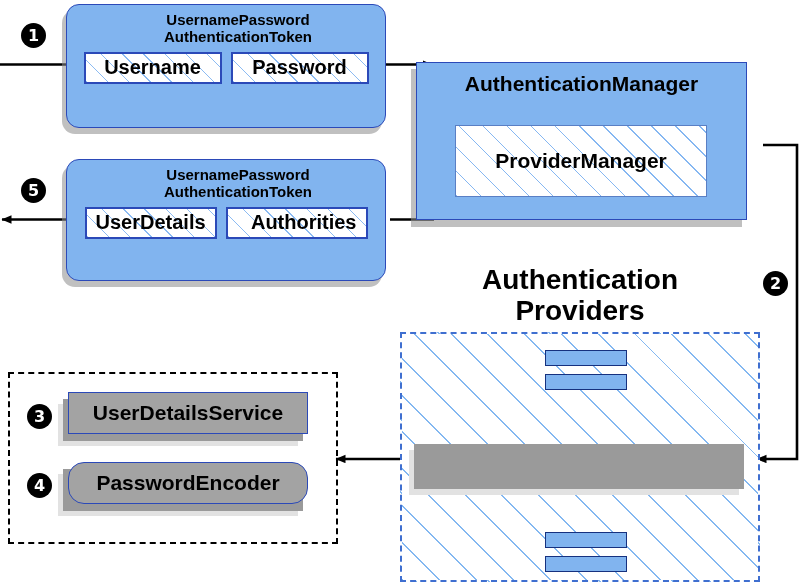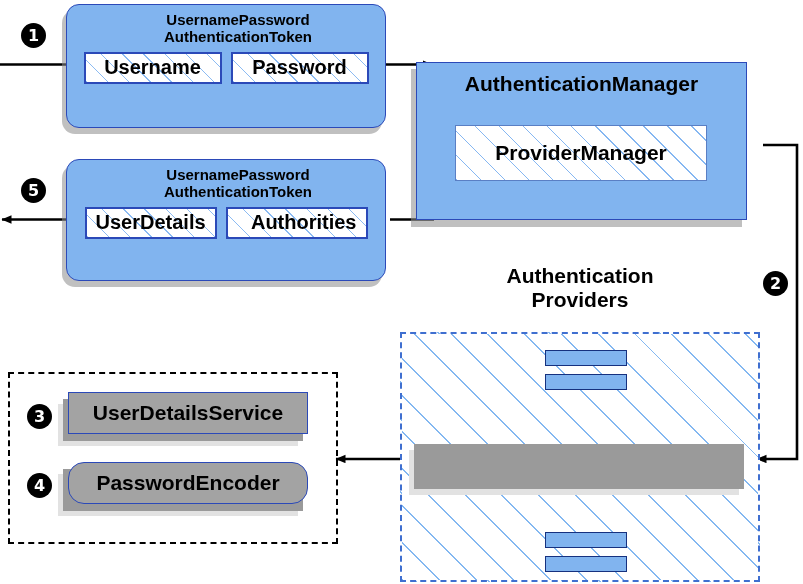--- a/index.html
+++ b/index.html
@@ -232,7 +232,7 @@
 
   <div class="abs manager-card" style="left:416px; top:62px; width:331px; height:158px;">
     <div class="manager-title">AuthenticationManager</div>
-    <div class="hatch-inner abs" style="left:38px; top:62px; width:252px; height:56px;">ProviderManager</div>
+    <div class="hatch-inner abs" style="left:38px; top:62px; width:252px; height:72px;">ProviderManager</div>
   </div>
 
   <div class="abs token-card" style="left:66px; top:159px; width:320px; height:122px;">

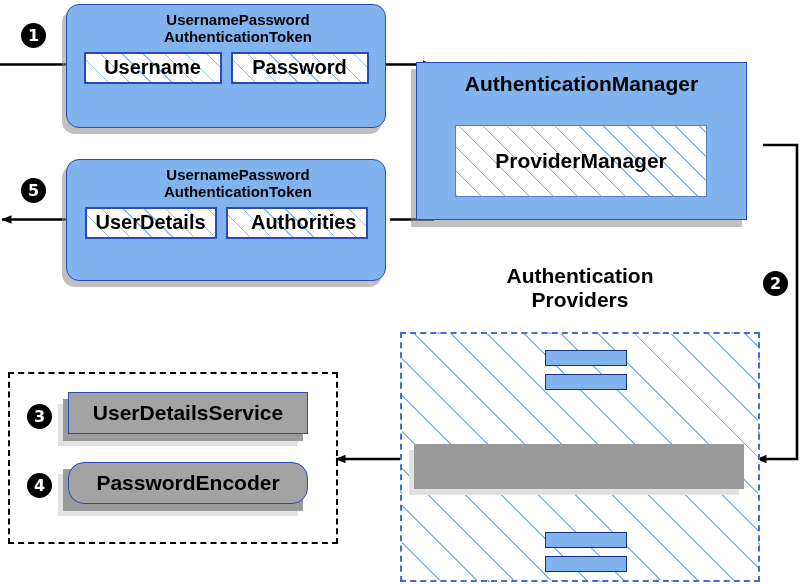--- a/index.html
+++ b/index.html
@@ -96,7 +96,7 @@
 
   
   .providers-heading {
-    font-size: 21px;
+    font-size: 28px;
     font-weight: bold;
     color: #000;
     text-align: center;

